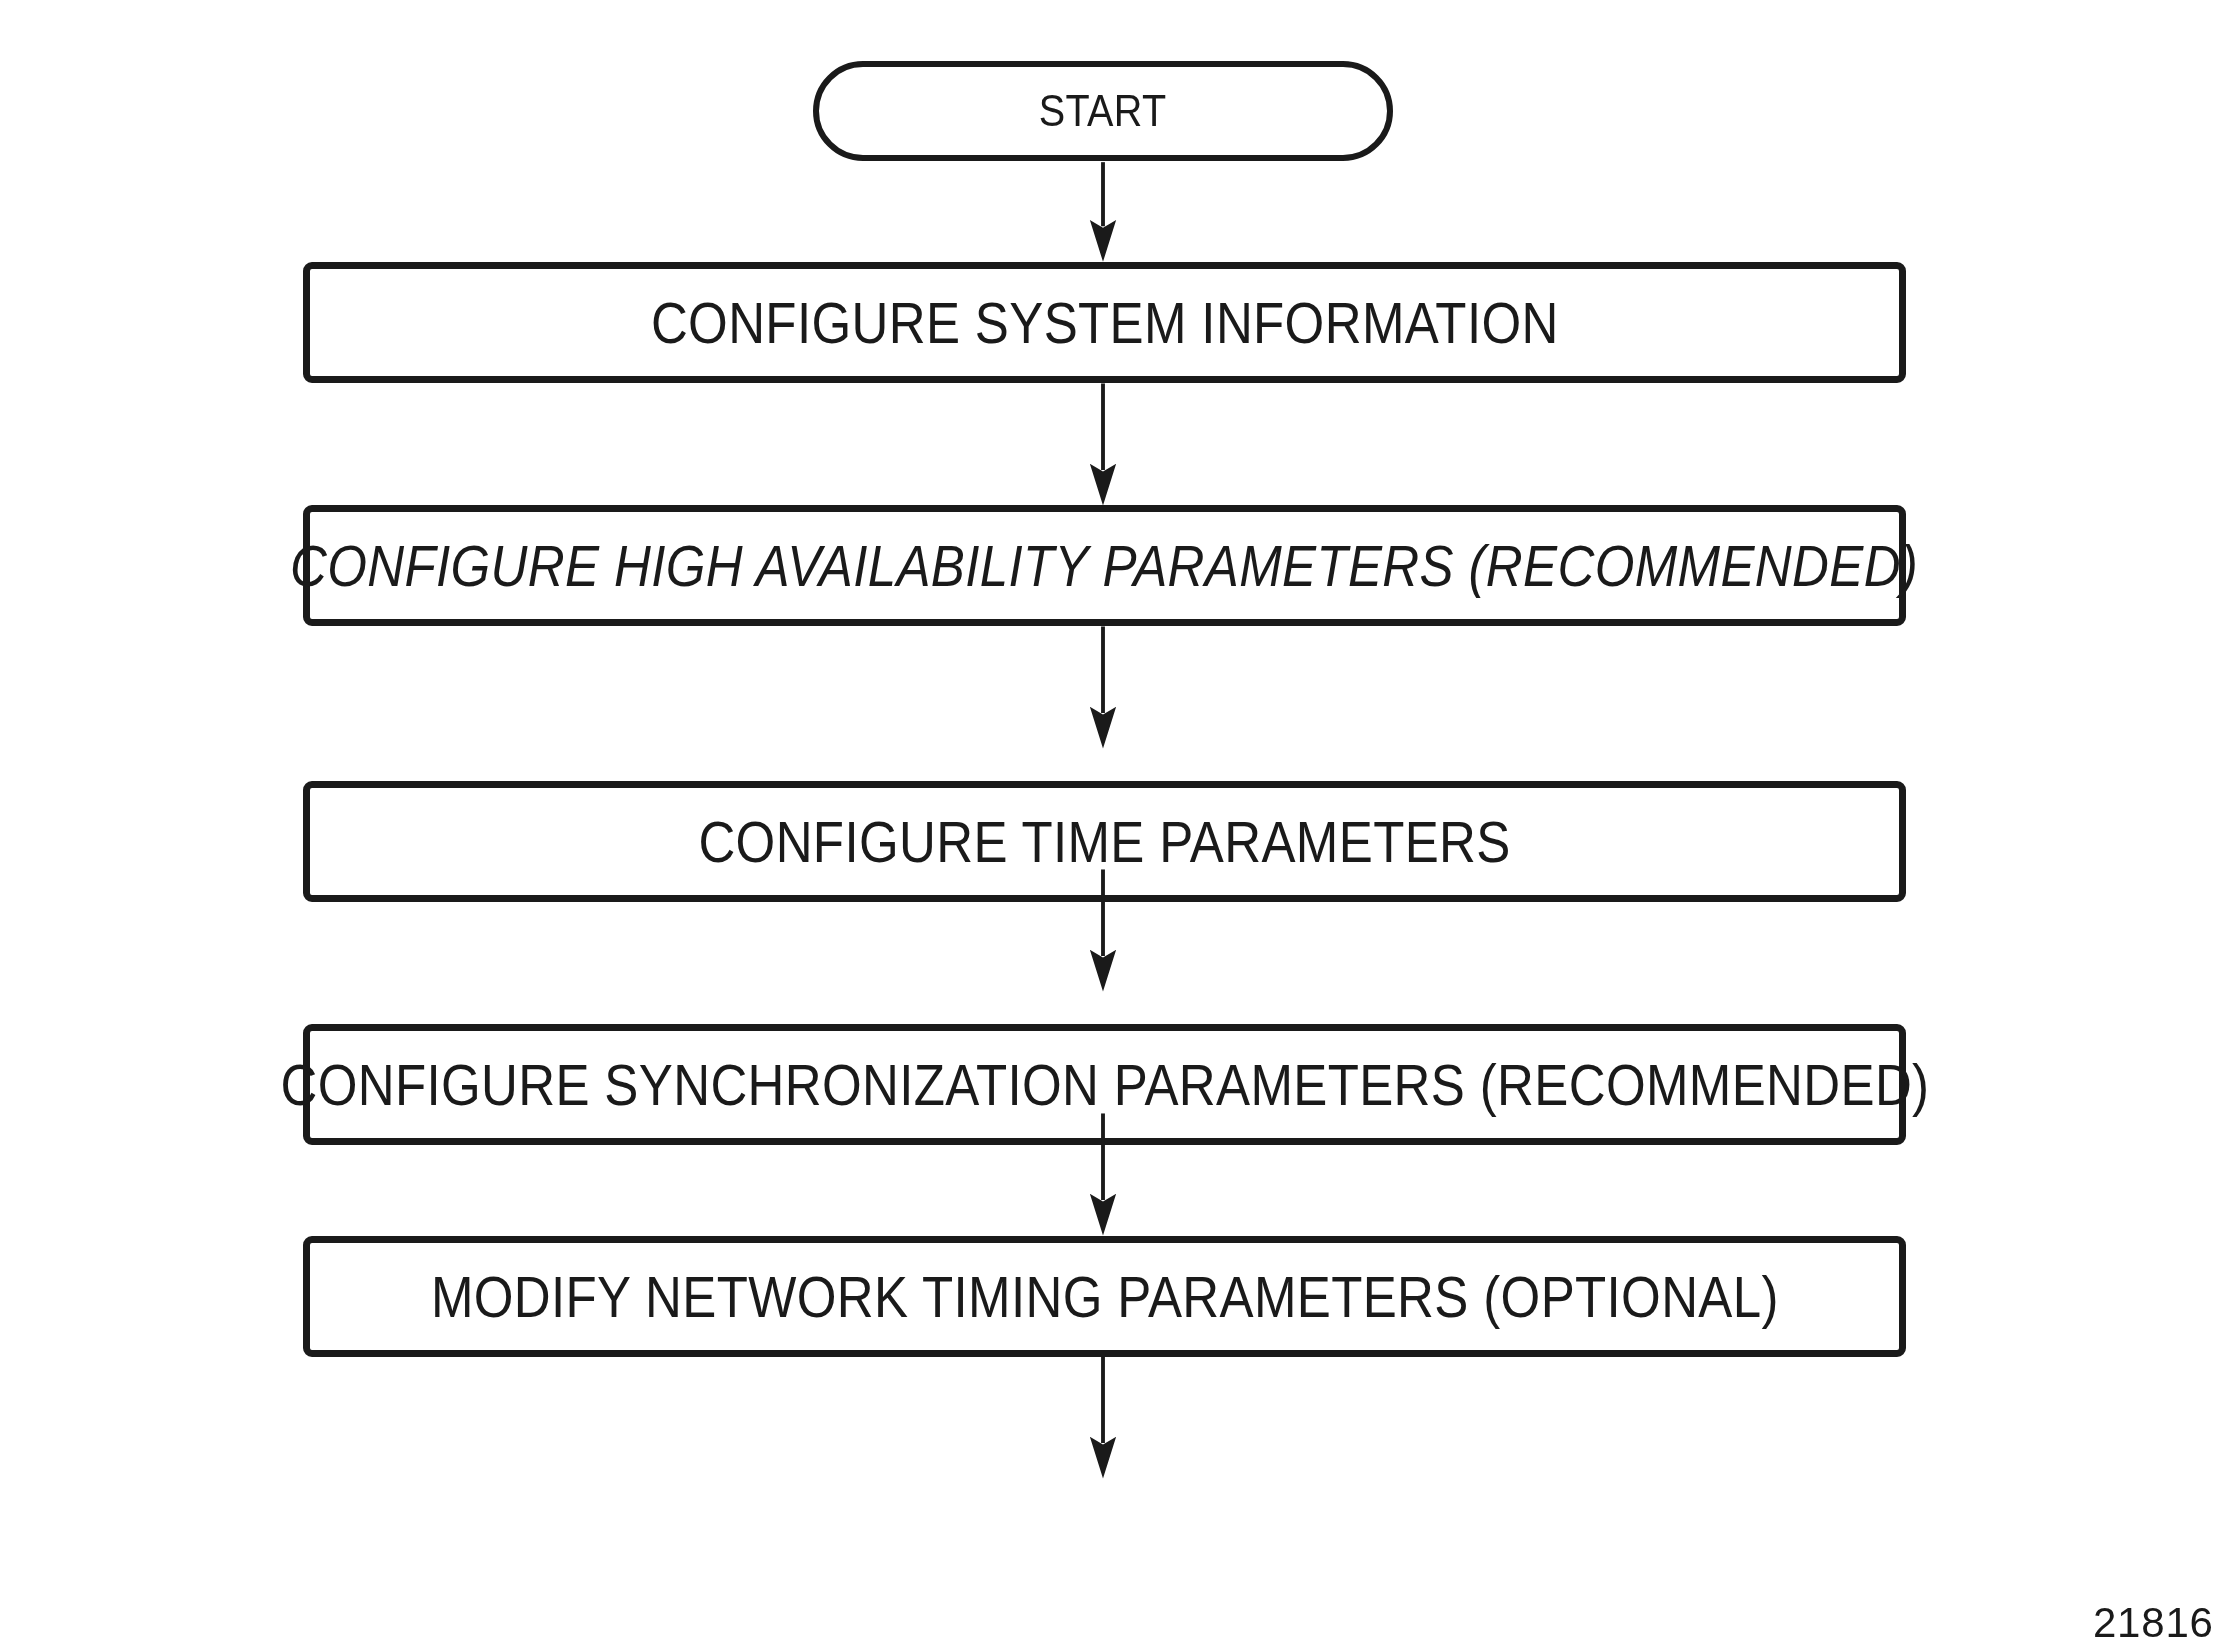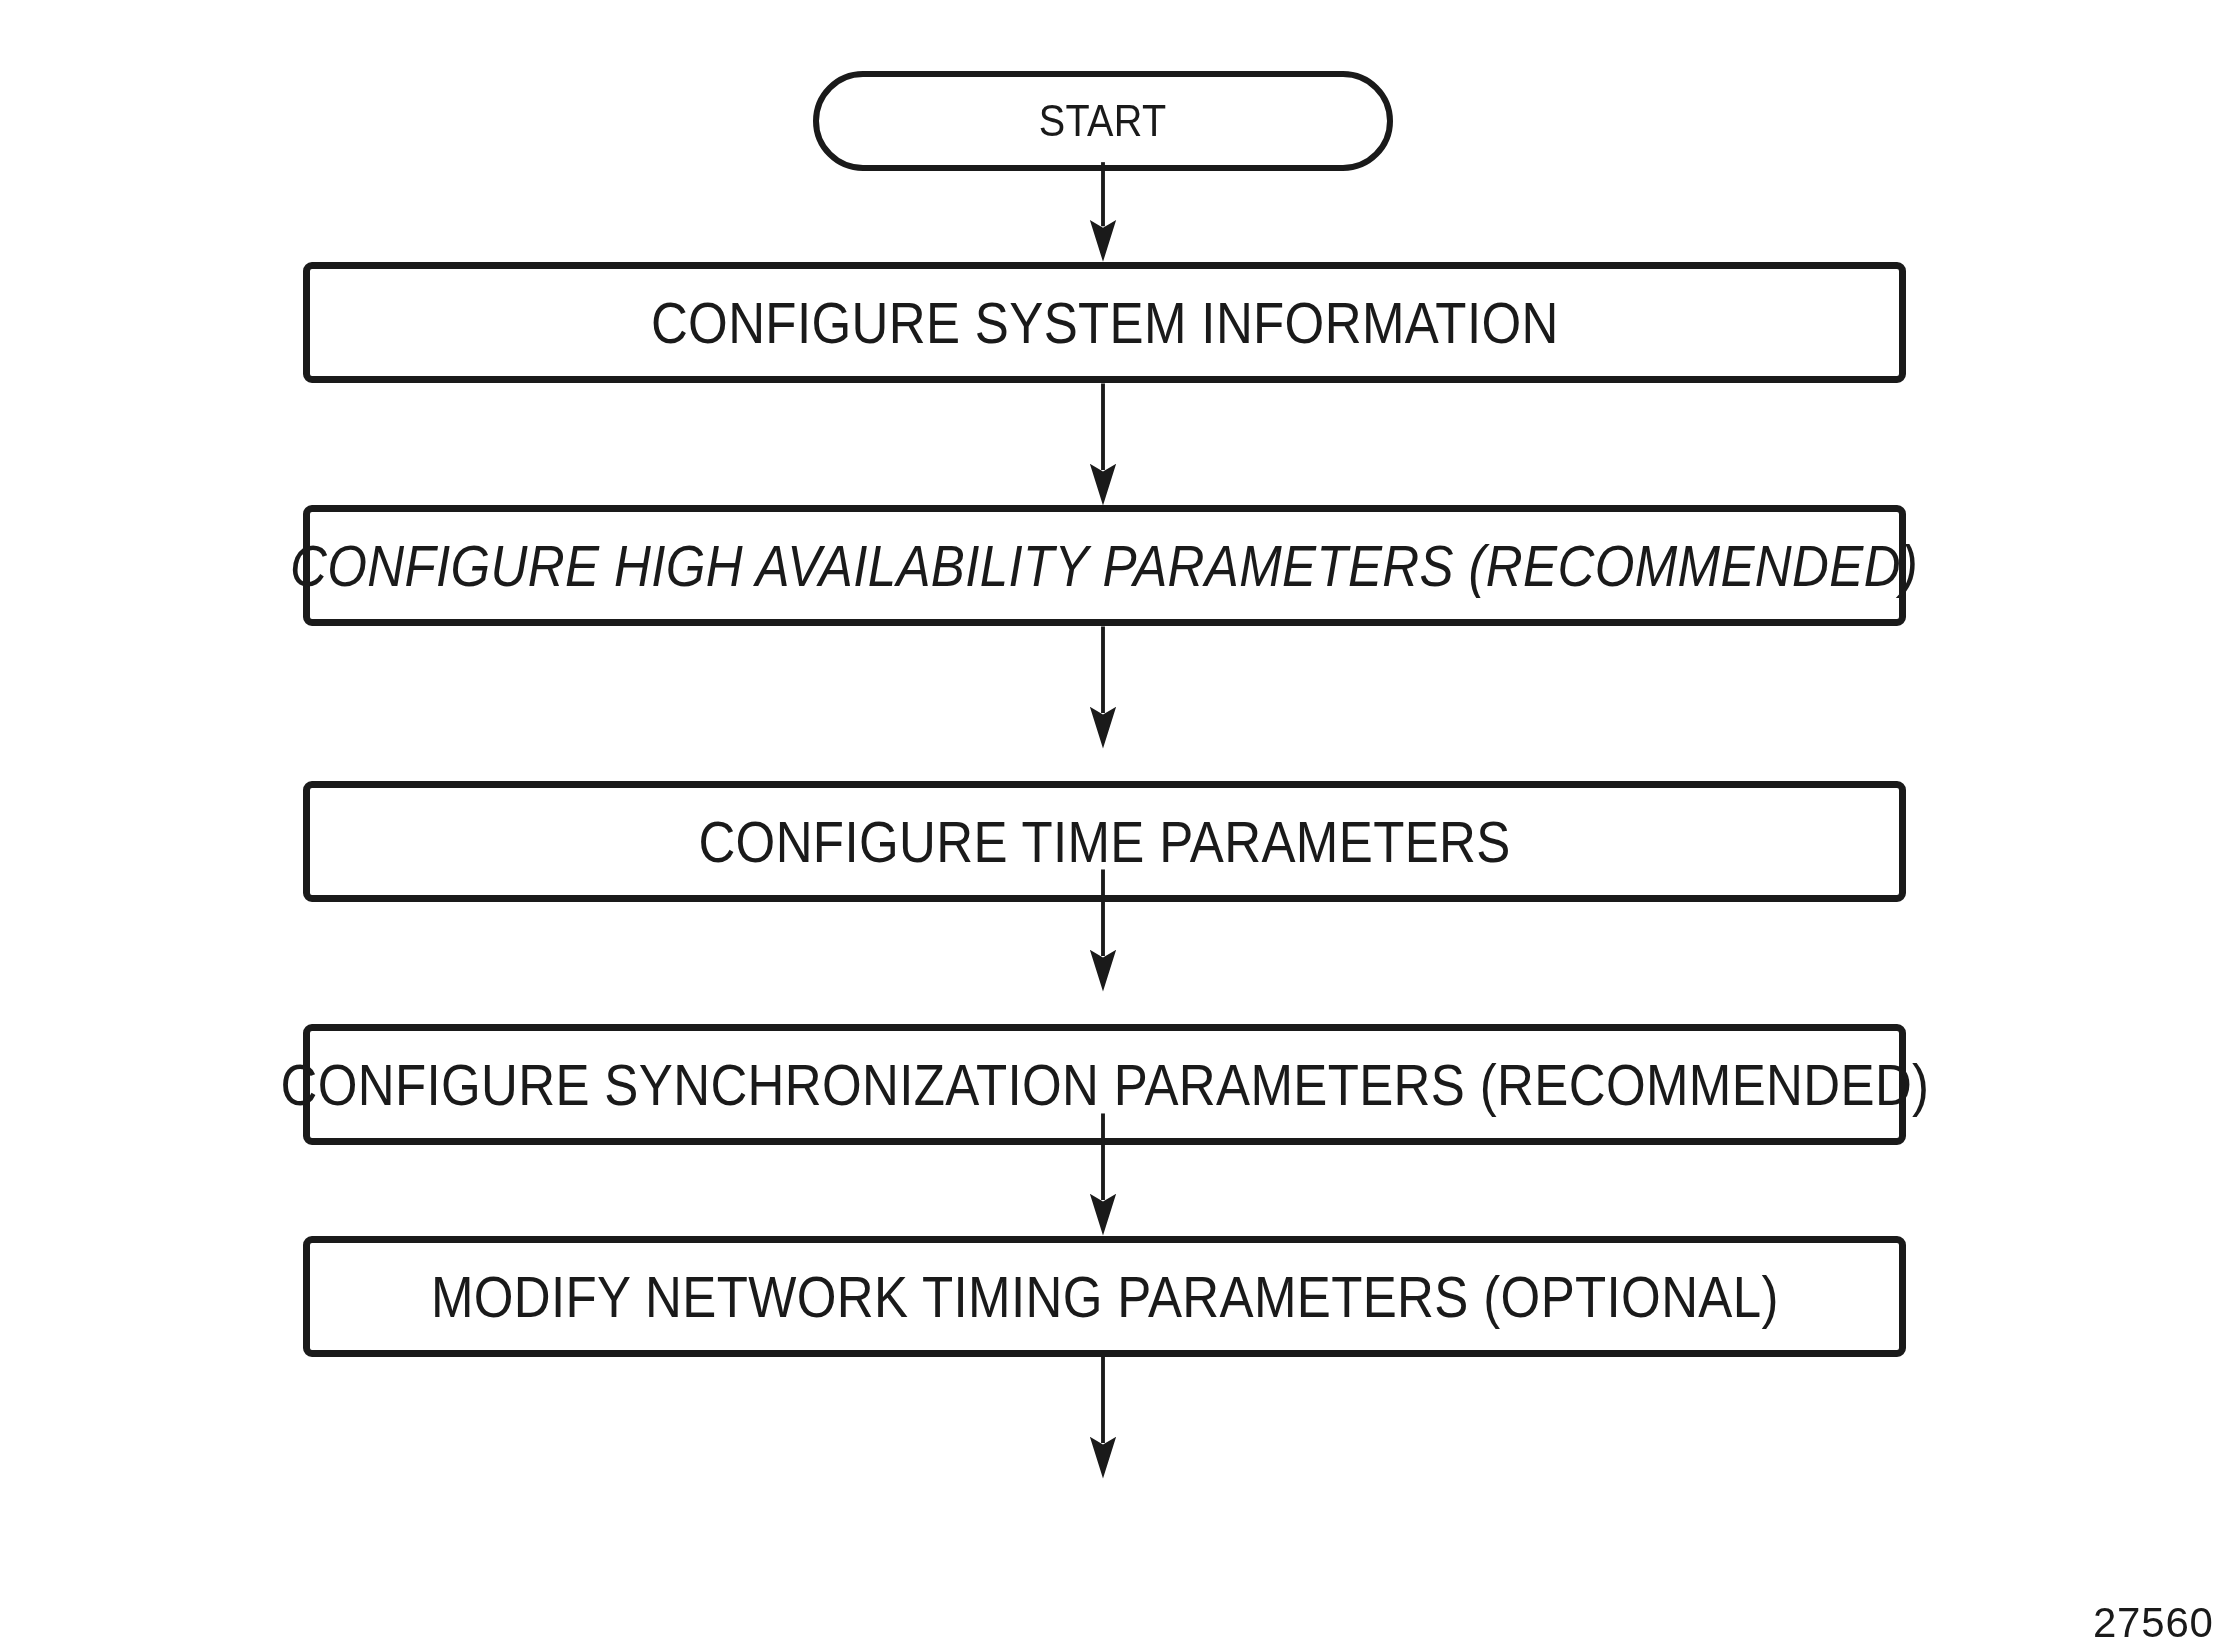--- a/index.html
+++ b/index.html
@@ -24,7 +24,6 @@
     border:6.2px solid #1a1a1a;
     border-radius:51px;
     font-size:45px;
-    margin-top:10px;
   }
   .terminator.start { top:61px; }
   .terminator.end   { top:1479px; }

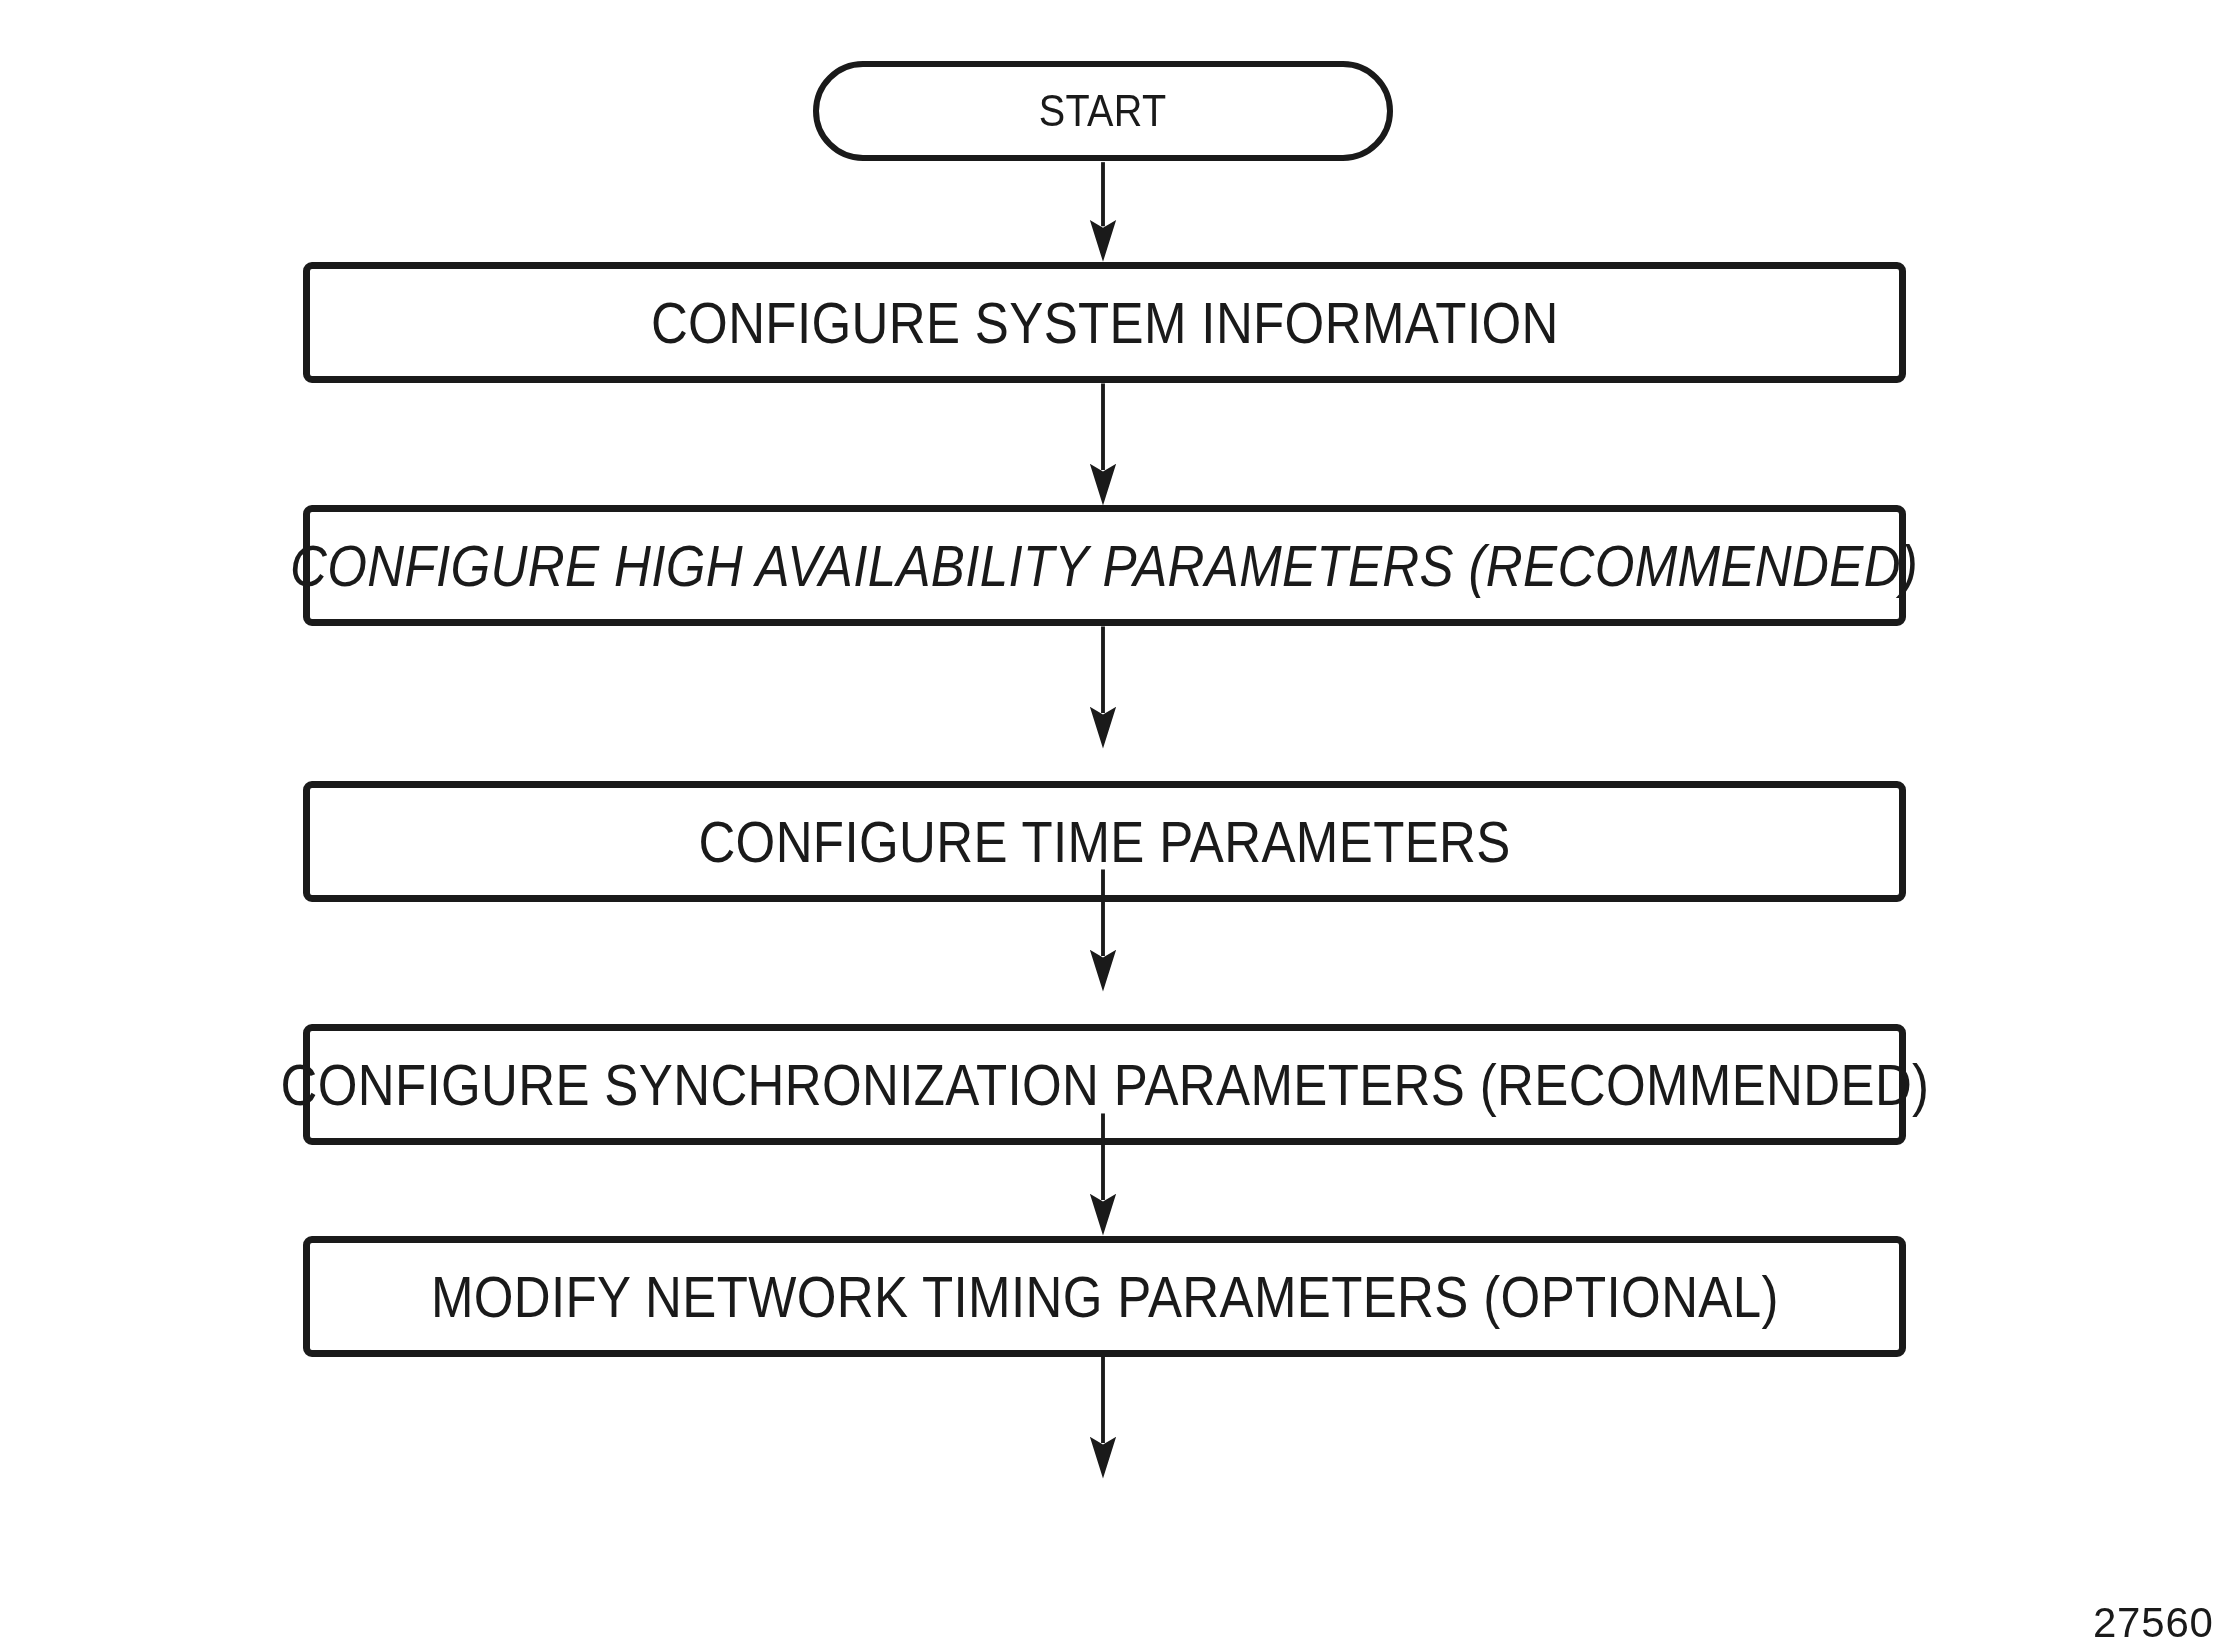--- a/index.html
+++ b/index.html
@@ -122,7 +122,7 @@
   </svg>
 
 
-  <div class="fig-number">27560</div>
+  <div class="fig-number">21816</div>
 
 </div>
 

